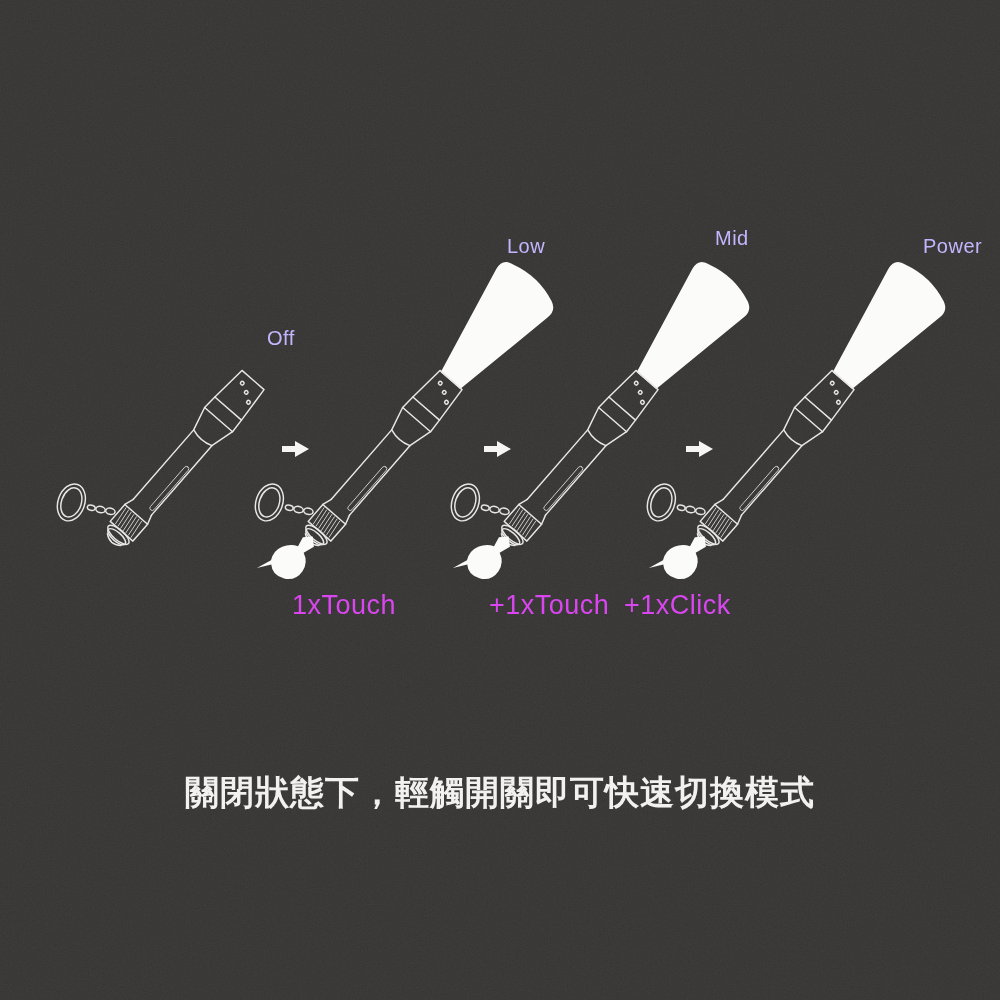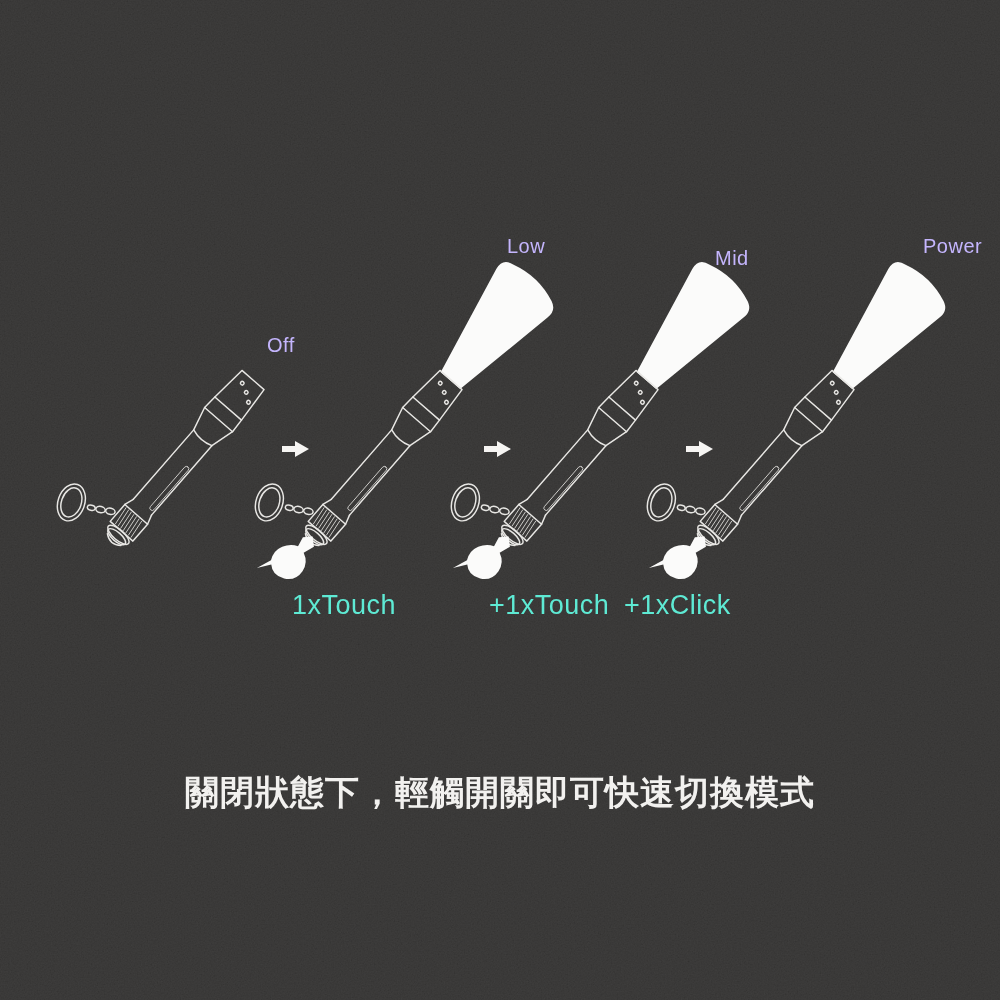--- a/index.html
+++ b/index.html
@@ -119,7 +119,7 @@
       <use href="#finger" class="finger"></use>
     </g>
   </svg>
-  <div class="mode-label" style="left:715px;top:248px">Mid</div>
+  <div class="mode-label" style="left:715px;top:228px">Mid</div>
   <div class="action-label" style="left:489px">+1xTouch</div>
 
   <svg class="arrow" style="left:686px" width="28" height="18" viewBox="0 0 28 18">

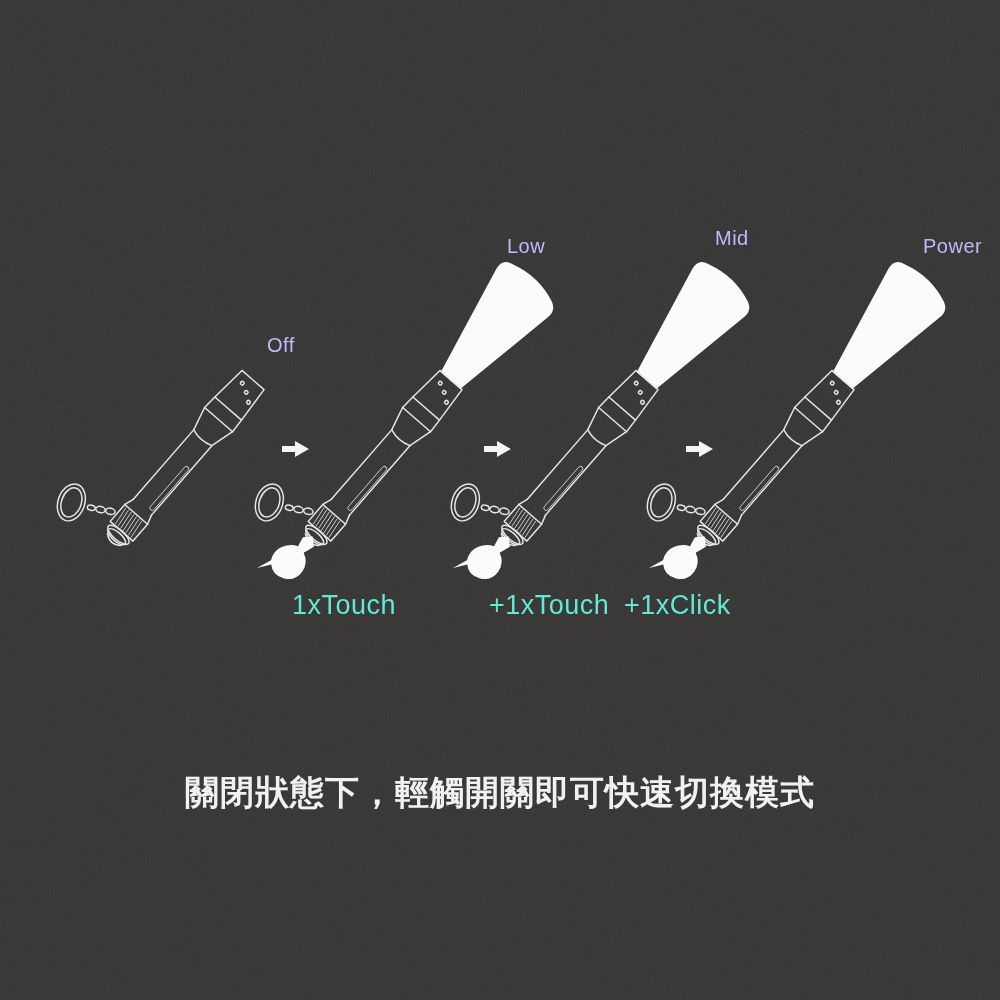--- a/index.html
+++ b/index.html
@@ -92,7 +92,7 @@
       <use href="#torch" class="torch"></use>
     </g>
   </svg>
-  <div class="mode-label" style="left:267px;top:335px">Off</div>
+  <div class="mode-label" style="left:267px;top:328px">Off</div>
 
   <svg class="arrow" style="left:282px" width="28" height="18" viewBox="0 0 28 18">
     <polygon points="0,6 13,6 13,1 27,9 13,17 13,12 0,12"></polygon>

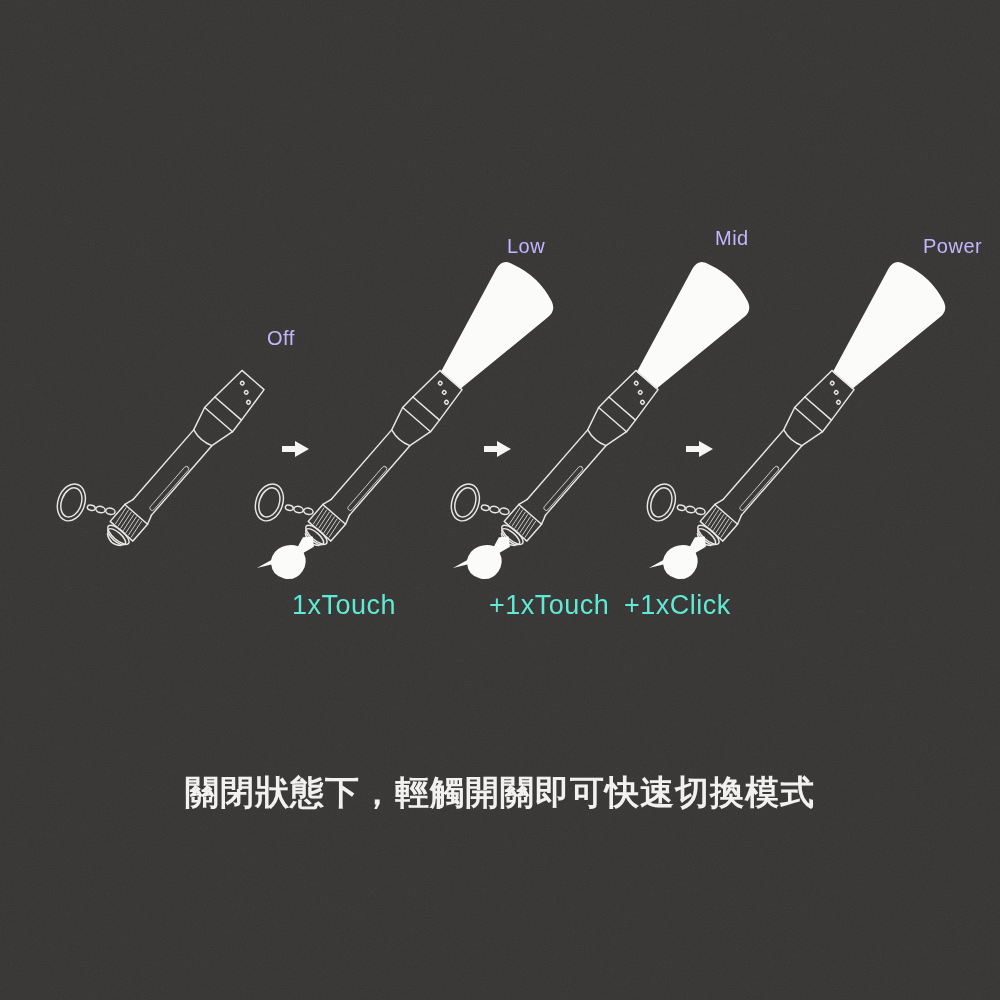--- a/index.html
+++ b/index.html
@@ -21,7 +21,7 @@
     letter-spacing:0.5px;line-height:1;white-space:nowrap;
   }
   .action-label{
-    position:absolute;top:592px;color:#5eead4;font-size:27px;font-weight:500;
+    position:absolute;top:592px;color:#d946ef;font-size:27px;font-weight:500;
     letter-spacing:0.5px;line-height:1;white-space:nowrap;
   }
   .caption{

